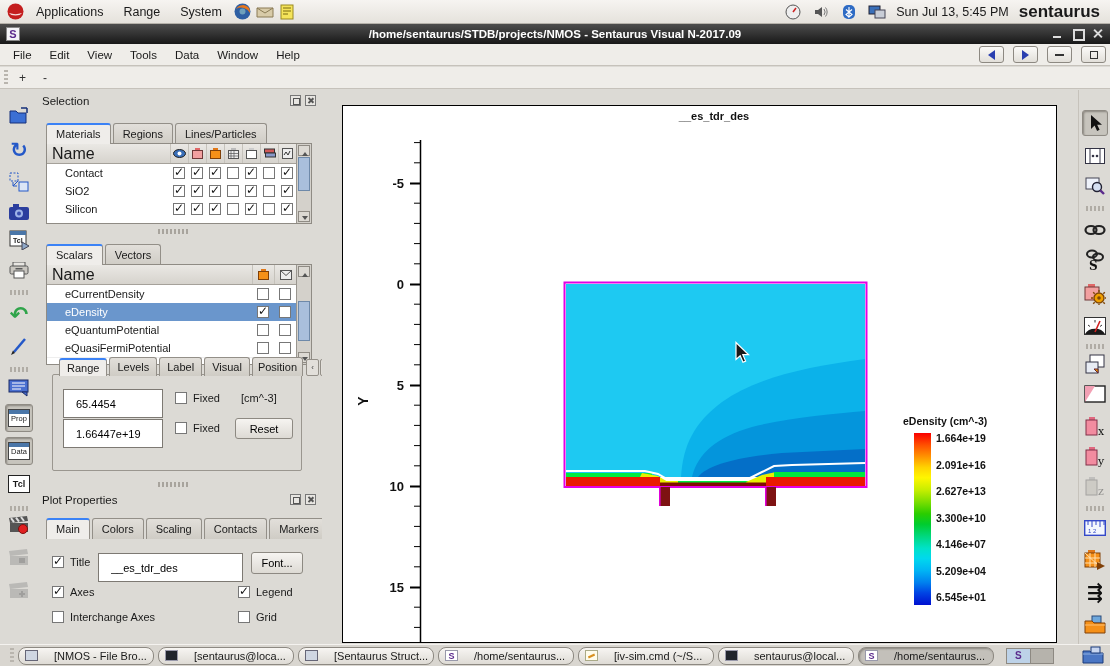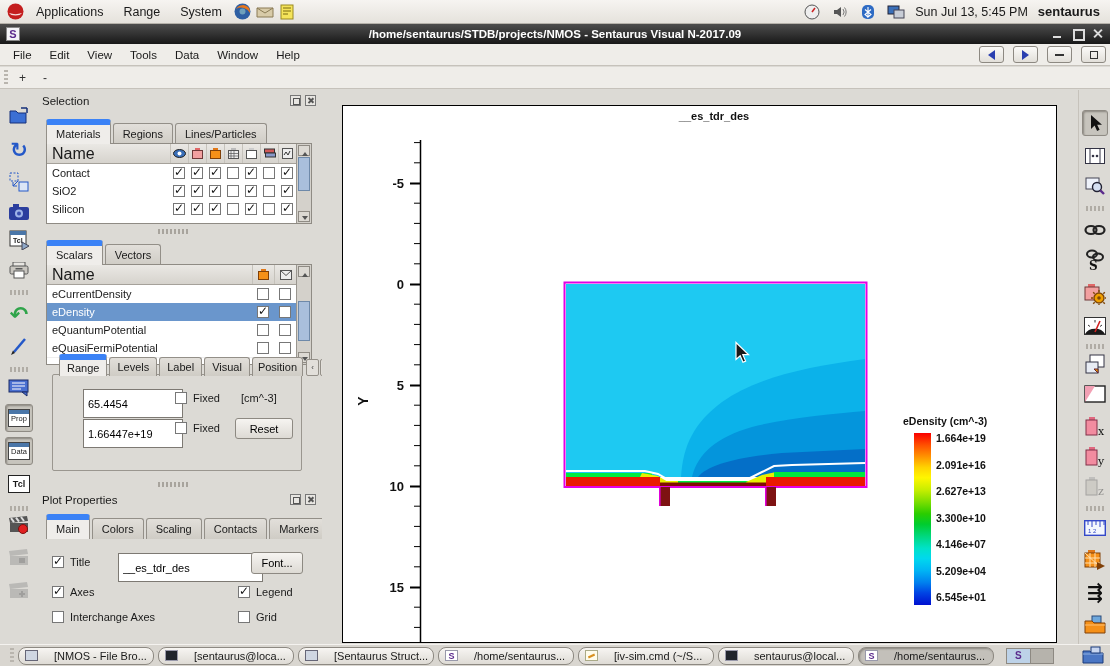--- a/index.html
+++ b/index.html
@@ -13,7 +13,7 @@
   .gp-menu { padding:2px 8px; font-size:12.5px; }
   .gp-right { margin-left:auto; display:flex; align-items:center; gap:10px; }
   .gp-clock { font-size:12.5px; }
-  .gp-user { font-weight:bold; font-size:13px; margin-right:4px; }
+  .gp-user { font-weight:bold; font-size:17px; margin-right:4px; }
   .tray-ico { width:18px; height:18px; display:flex; align-items:center; justify-content:center; }
 
   

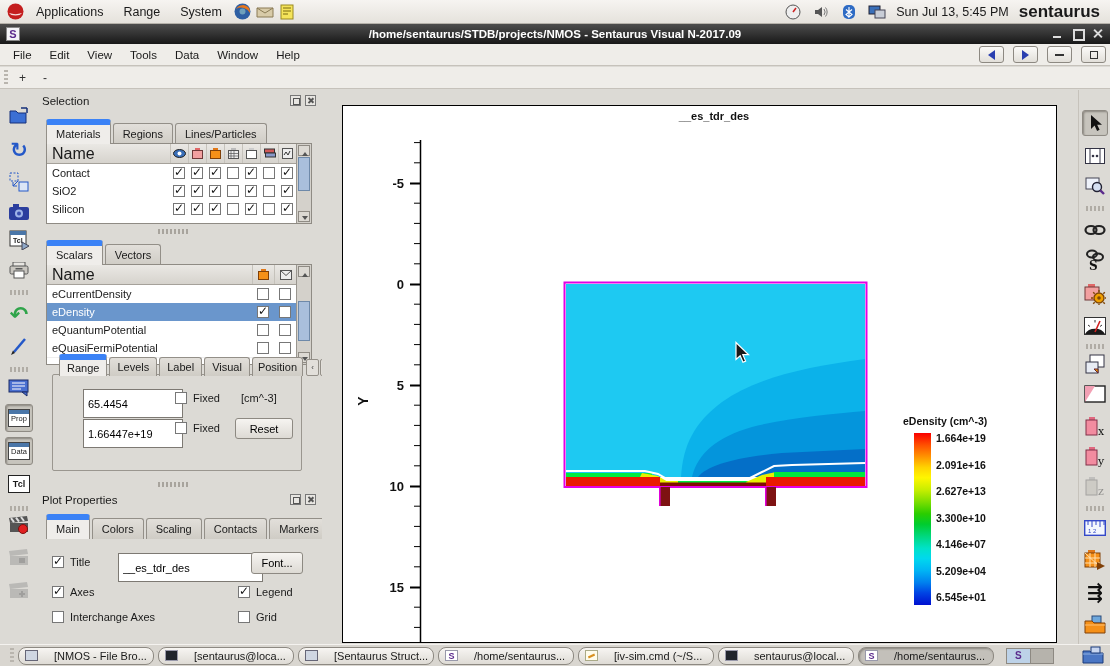--- a/index.html
+++ b/index.html
@@ -70,7 +70,7 @@
 
   .tabs { position:absolute; display:flex; align-items:flex-end; height:25px; }
   .tab { padding:4px 9px 4px; background:linear-gradient(#E2DFDA,#CFCCC5); border:1px solid #938f88; border-bottom:none; border-radius:3px 3px 0 0; margin-right:2px; font-size:11px; white-space:nowrap; }
-  .tab.active { background:#EFEDEA; border-top:6px solid #3b82f6; padding-top:3px; position:relative; z-index:2; }
+  .tab.active { background:#EFEDEA; border-top:2px solid #3b82f6; padding-top:3px; position:relative; z-index:2; }
   .tab-sc { width:13px; height:17px; border:1px solid #938f88; border-radius:2px; background:#E2DFDA; display:flex; align-items:center; justify-content:center; margin-left:1px; font-size:8px; color:#444; }
 
   .tbl { position:absolute; background:#fff; border:1px solid #8f8b84; display:flex; flex-direction:column; overflow:hidden; }

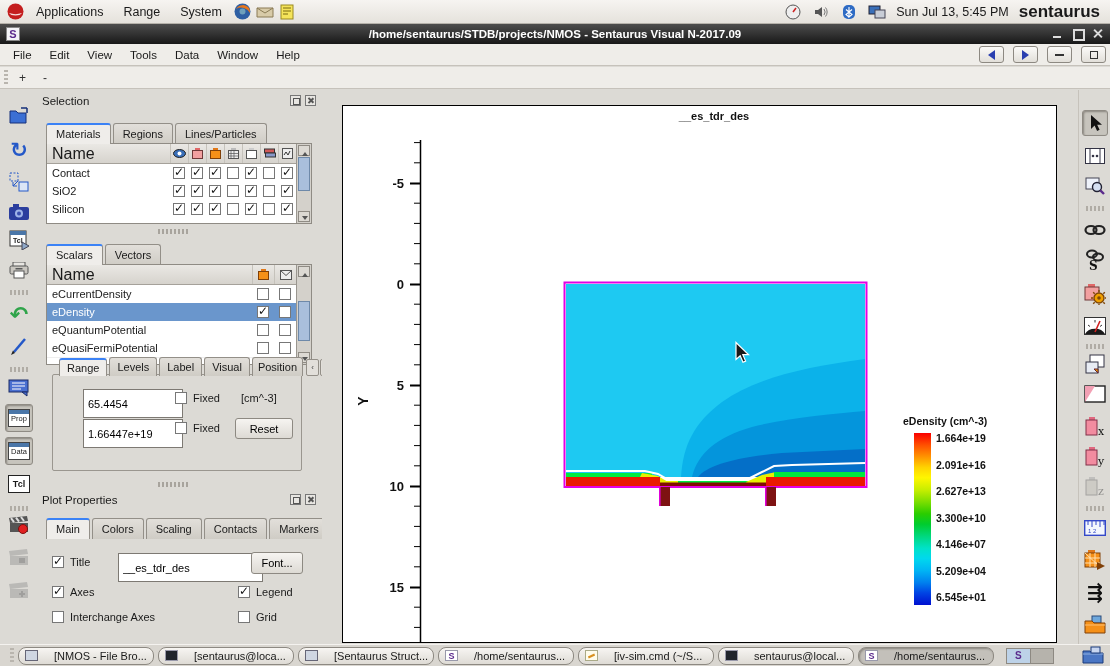--- a/index.html
+++ b/index.html
@@ -78,7 +78,7 @@
   .tbl-head .hname { flex:1; padding-left:5px; font-size:16px; }
   .hcol { width:18px; display:flex; justify-content:center; align-items:center; flex:none; height:100%; border-left:1px solid #c5c2bb; }
   .tbl-row { display:flex; align-items:center; height:18px; flex:none; }
-  .tbl-row .rname { flex:1; padding-left:5px; white-space:nowrap; overflow:hidden; }
+  .tbl-row .rname { flex:1; padding-left:18px; white-space:nowrap; overflow:hidden; }
   .tbl-row.sel { background:#6A96CC; color:#fff; }
   .ccol { width:18px; display:flex; justify-content:center; flex:none; }
   .cb { width:12px; height:12px; background:#fff; border:1px solid #777; position:relative; }

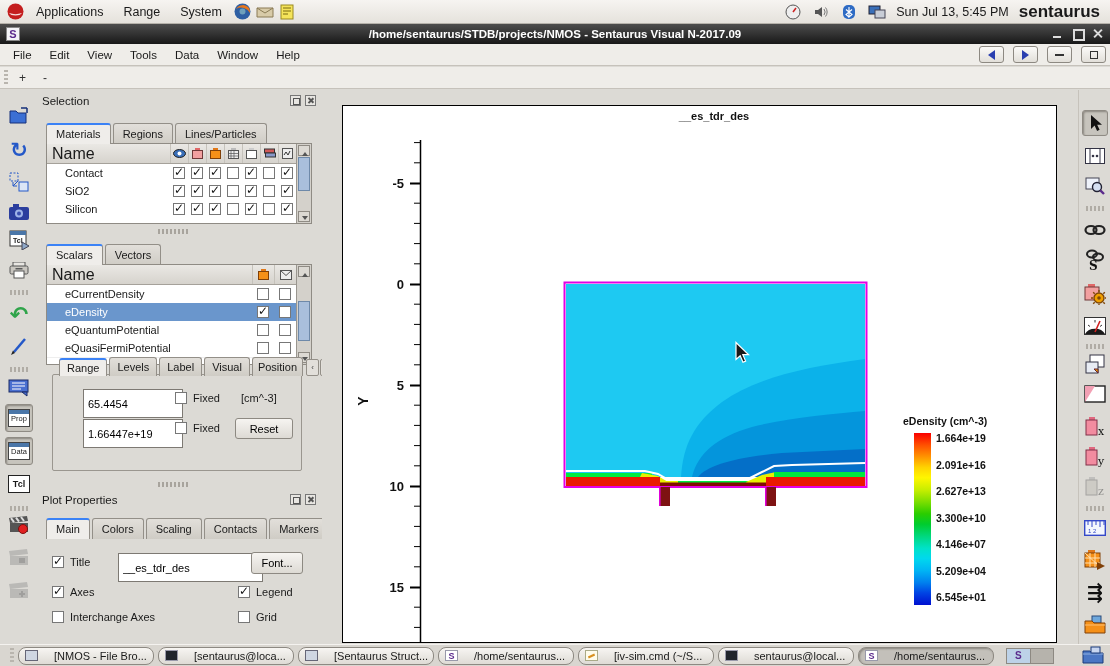--- a/index.html
+++ b/index.html
@@ -91,7 +91,7 @@
   .vs-th { position:absolute; left:1px; width:12px; background:#A9BFDC; border:1px solid #6E89A9; }
 
   .groupbox { position:absolute; border:1px solid #9a968f; border-radius:2px; }
-  .field { background:#fff; border:1px solid #7d7973; height:29px; font-size:11px; padding:0 4px; font-family:"Liberation Sans",sans-serif;margin-left:20px; }
+  .field { background:#fff; border:1px solid #7d7973; height:29px; font-size:11px; padding:0 12px; font-family:"Liberation Sans",sans-serif; }
   .btn { background:linear-gradient(#F6F4F1,#DDDAD4); border:1px solid #8d8982; border-radius:3px; font-size:11px; text-align:center; }
   .chk-row { position:absolute; display:flex; align-items:center; gap:6px; font-size:11px; }
 

